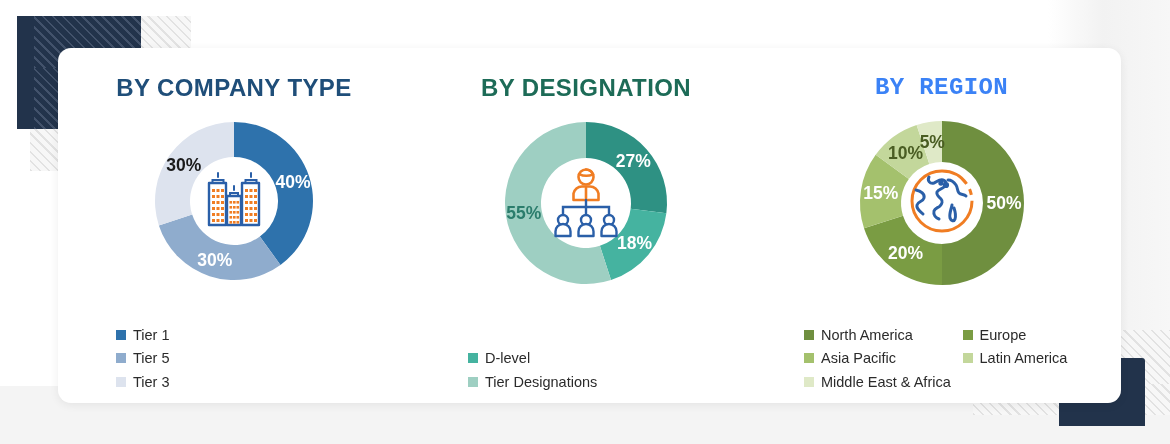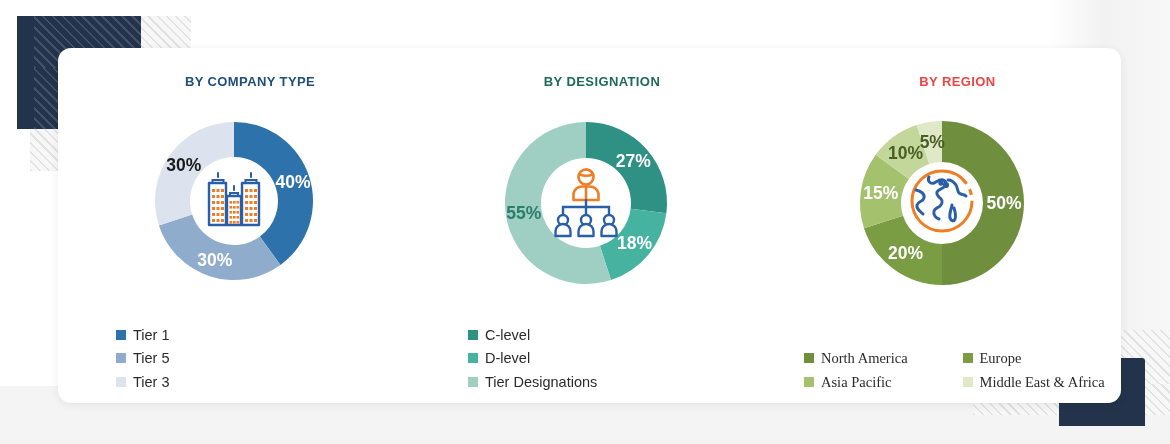--- a/index.html
+++ b/index.html
@@ -85,9 +85,9 @@
   .panel.p3{flex:1;}
 
   .panel-title{
-    position:absolute;top:26px;left:16px;width:100%;
+    position:absolute;top:26px;left:0;width:100%;
     text-align:center;
-    font-size:13px;font-weight:bold;letter-spacing:.4px;
+    font-size:24px;font-weight:bold;letter-spacing:.4px;
   }
 
   .donut-wrap{position:absolute;top:53px;left:0;width:100%;height:200px;}

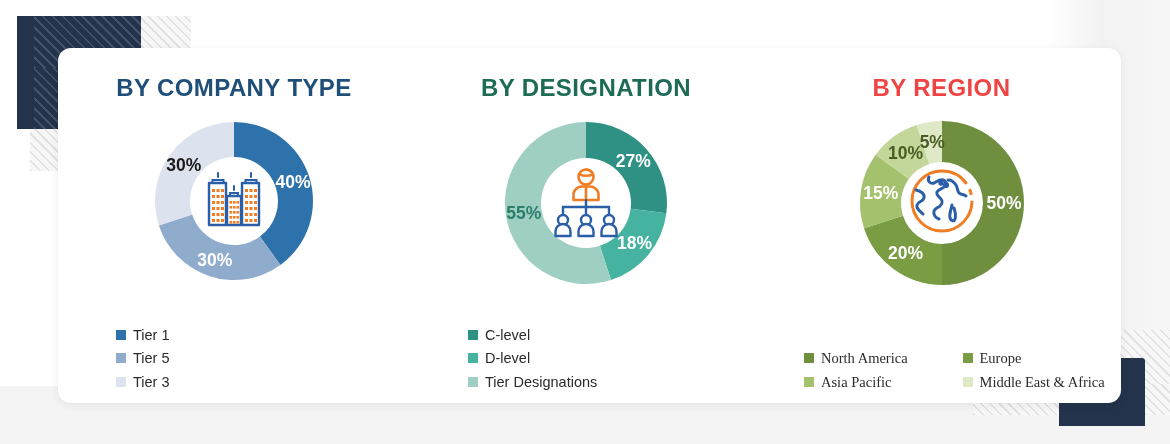--- a/index.html
+++ b/index.html
@@ -304,7 +304,7 @@
   </div>
 
   <div class="panel p3">
-    <div class="panel-title" style="color: #ef4444;">BY REGION</div>
+    <div class="panel-title" style="color: #3b82f6; font-family: Liberation Mono, monospace;">BY REGION</div>
     <div class="donut-wrap">
         <svg width="204" height="204" viewBox="0 0 204 204">
           <path d="M102 20 A82 82 0 0 1 102 184 L102 143 A41 41 0 0 0 102 61 Z" fill="#6f8f3f"></path>

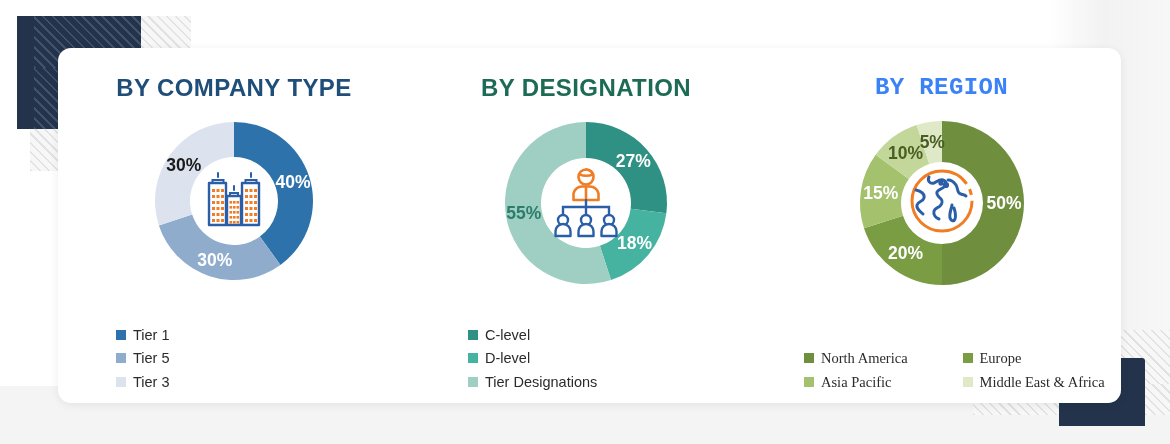--- a/index.html
+++ b/index.html
@@ -289,10 +289,6 @@
     </div>
     <div class="legend">
         <div class="legend-item">
-          <span class="swatch" style="background: rgb(46, 145, 131);"></span>
-          <span class="legend-label">C-level</span>
-        </div>
-        <div class="legend-item">
           <span class="swatch" style="background: rgb(69, 179, 160);"></span>
           <span class="legend-label">D-level</span>
         </div>

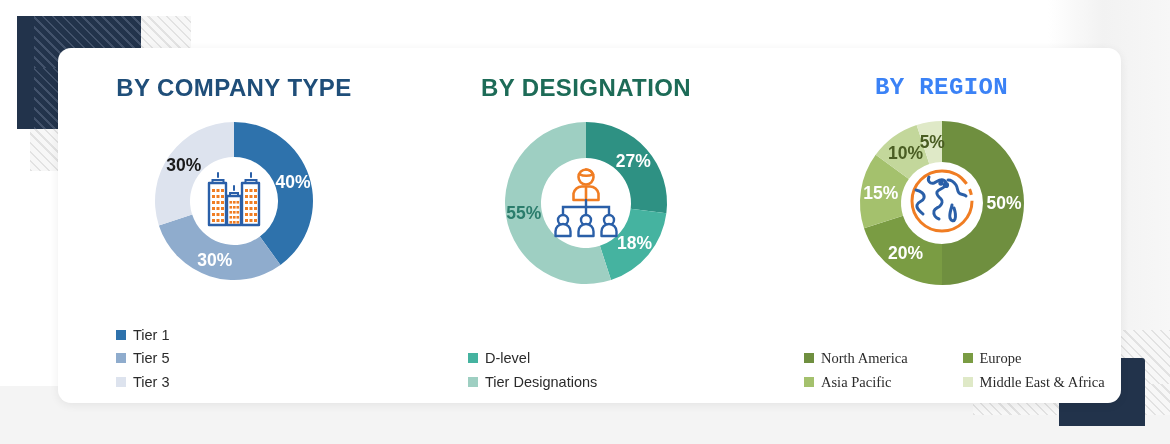--- a/index.html
+++ b/index.html
@@ -105,7 +105,7 @@
     padding-left:58px;box-sizing:border-box;
   }
   .legend.two-col{
-    flex-flow:row wrap;gap:9px 0;padding-left:42px;align-content:flex-start;font-family:Liberation Serif, serif;
+    flex-flow:row wrap;gap:9px 0;padding-left:42px;align-content:flex-start;
   }
   .legend.two-col .legend-item{width:50%;}
   .legend-item{display:flex;align-items:center;gap:7px;}

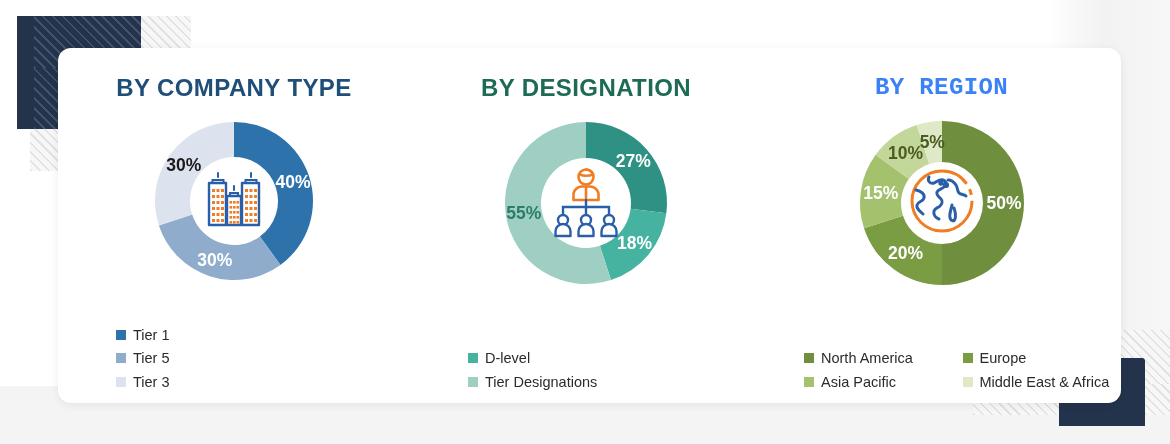--- a/index.html
+++ b/index.html
@@ -342,6 +342,10 @@
           <span class="legend-label">Asia Pacific</span>
         </div>
         <div class="legend-item">
+          <span class="swatch" style="background: rgb(195, 215, 155);"></span>
+          <span class="legend-label">Latin America</span>
+        </div>
+        <div class="legend-item">
           <span class="swatch" style="background: rgb(223, 233, 199);"></span>
           <span class="legend-label">Middle East &amp; Africa</span>
         </div>

